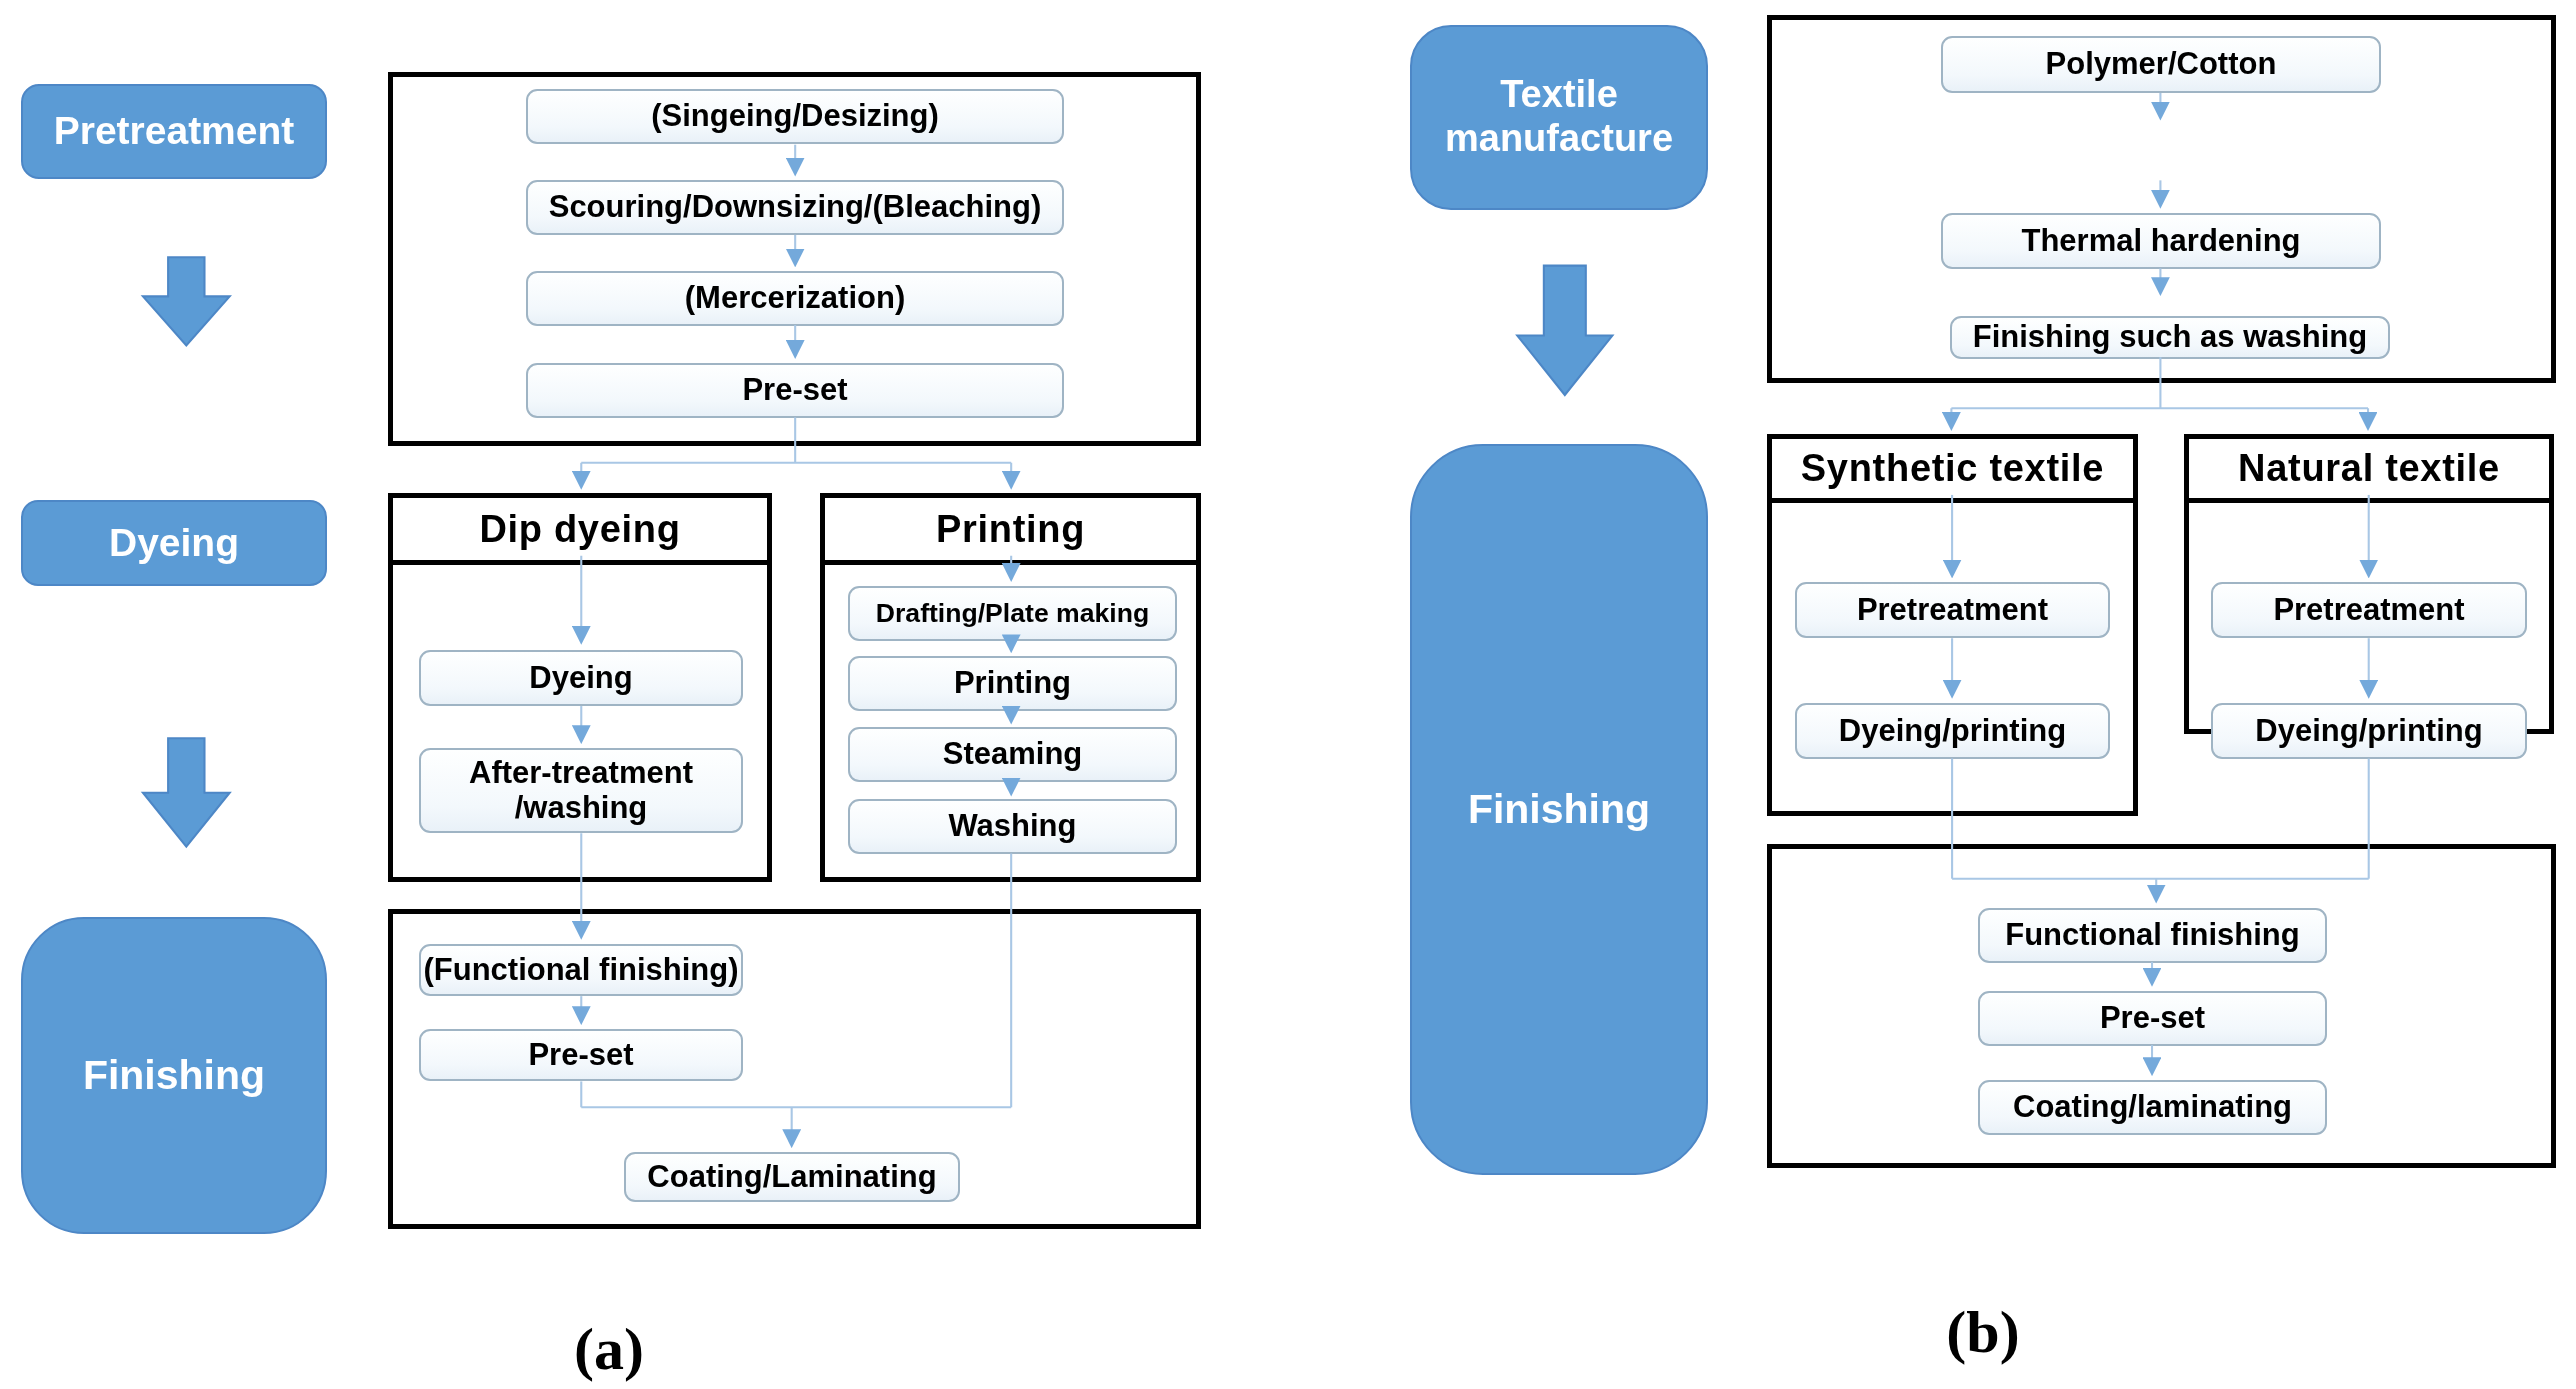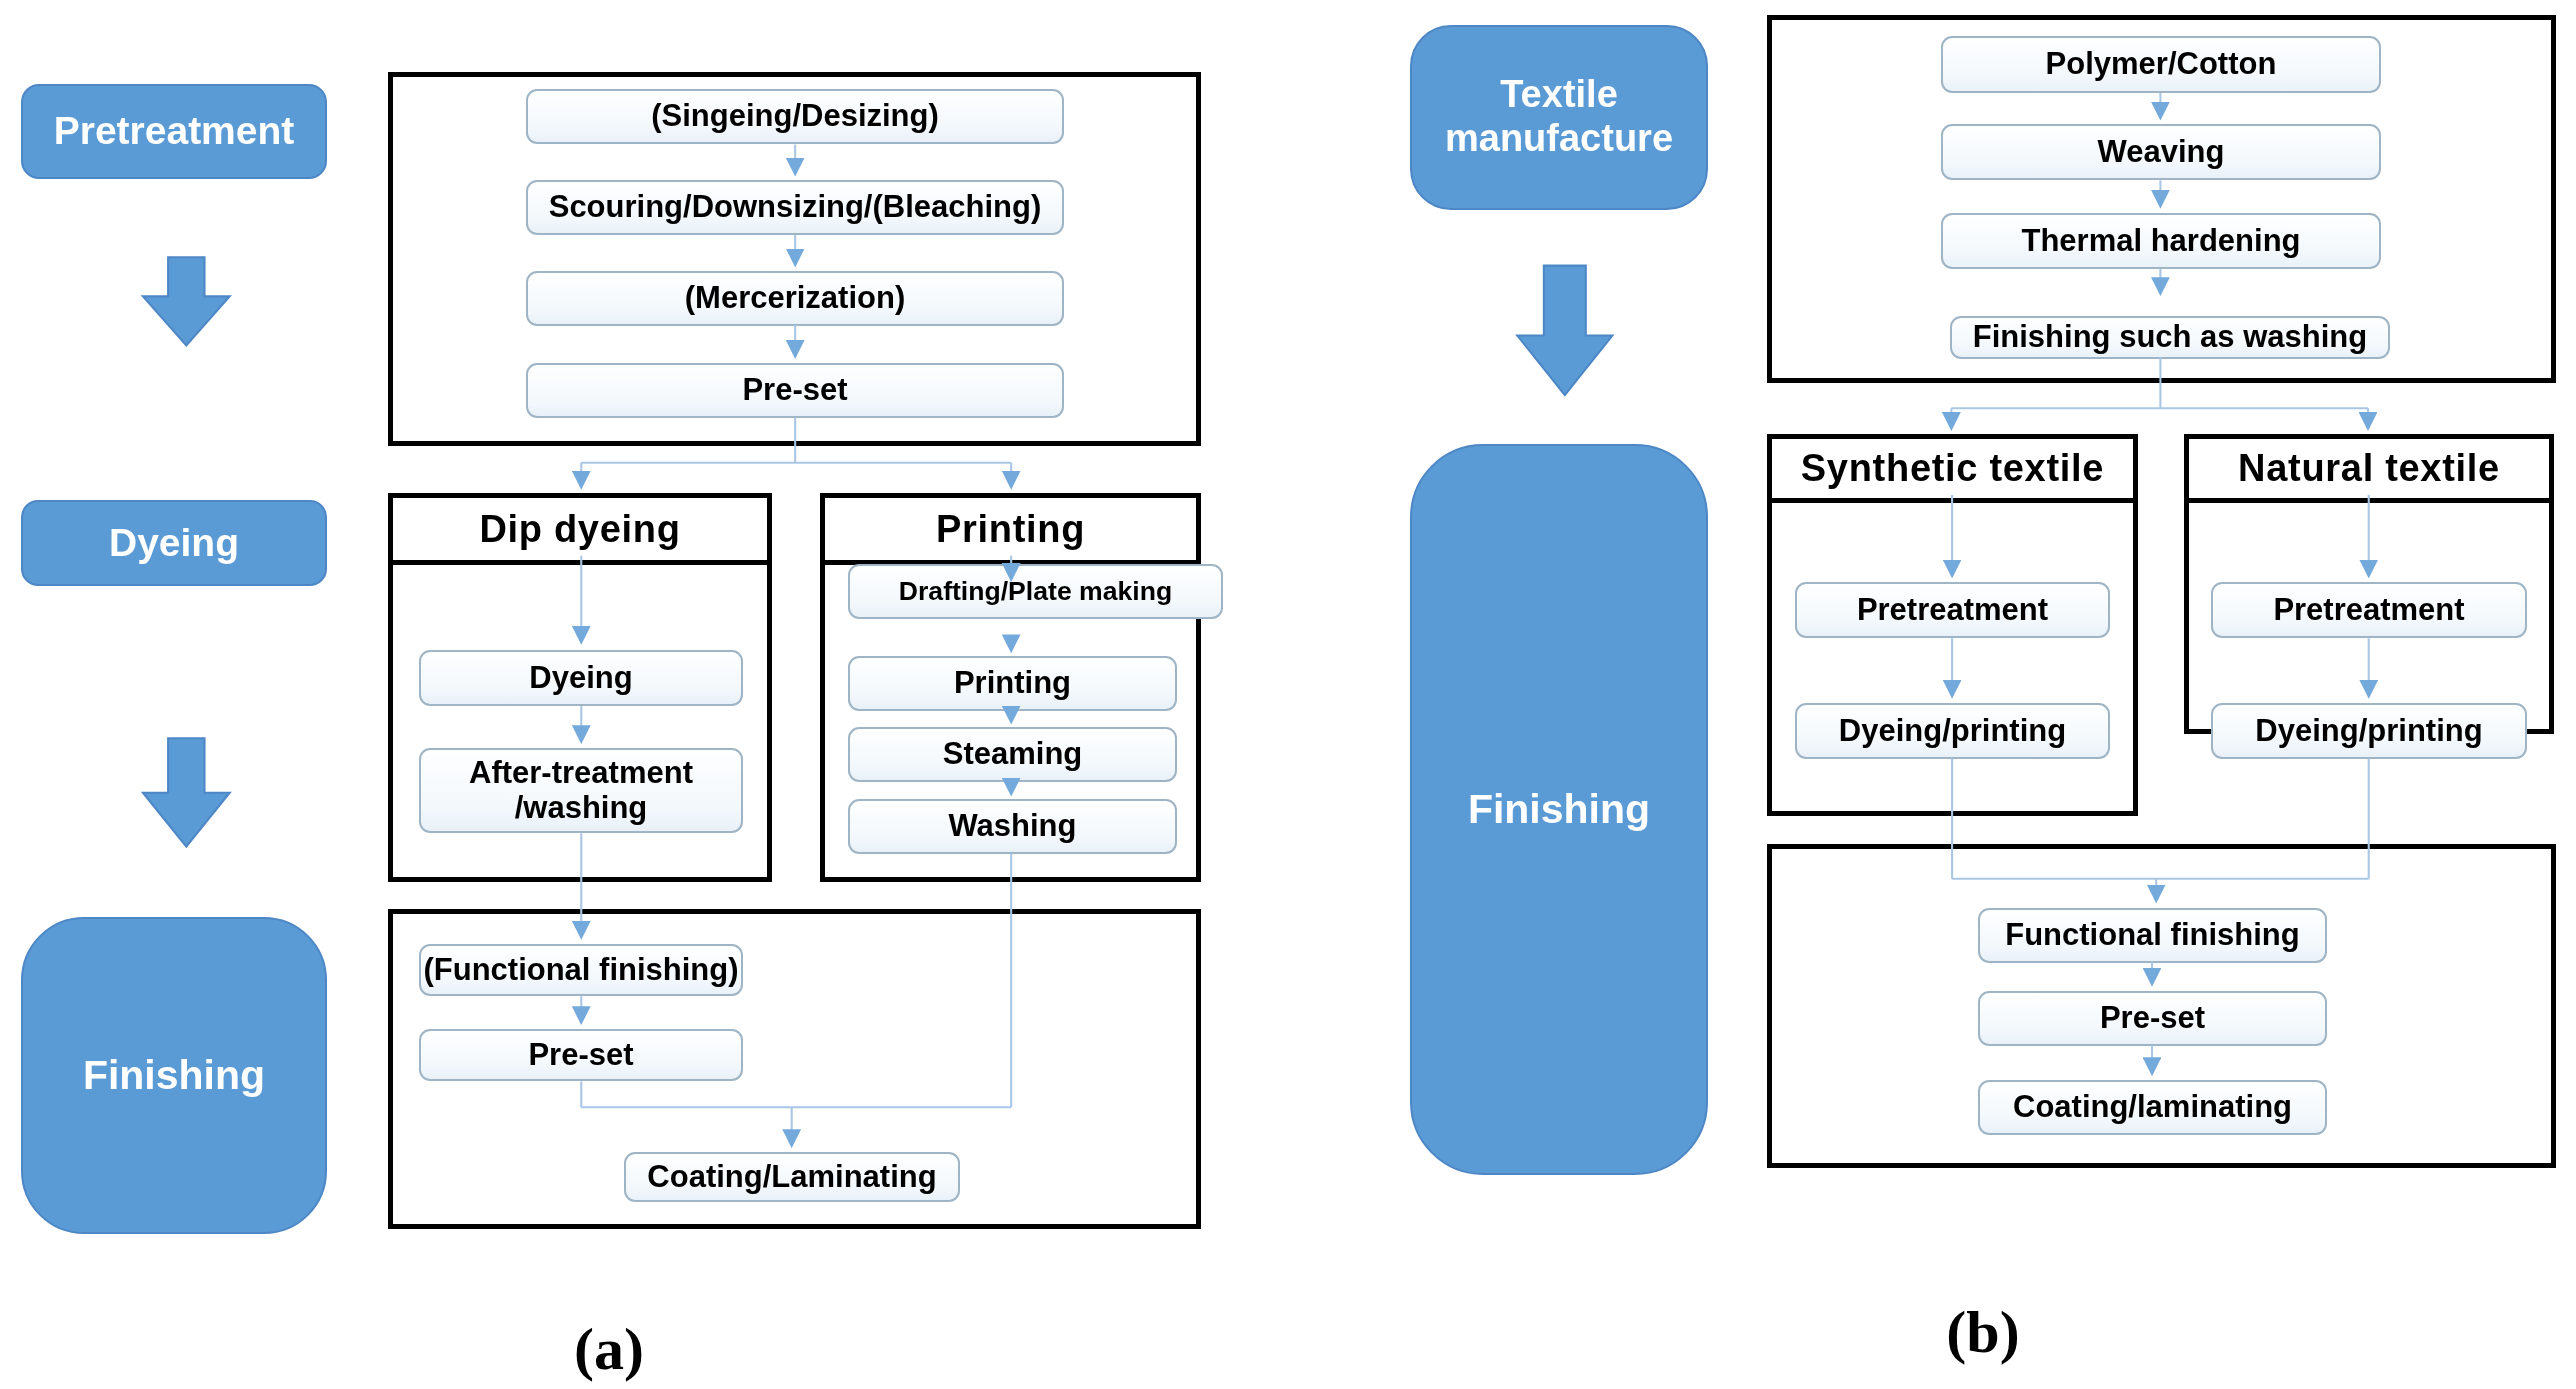--- a/index.html
+++ b/index.html
@@ -119,9 +119,6 @@
   <div class="abs outer" style="left:1767px;top:14.7px;width:789px;height:368px;"></div>
   <div class="abs step" style="left:1941px;top:36px;width:440px;height:57px;">
     <span>Polymer/Cotton</span>
-  </div>
-  <div class="abs step" style="left:1941px;top:124px;width:440px;height:56px;">
-    <span>Weaving</span>
   </div>
   <div class="abs step" style="left:1941px;top:213px;width:440px;height:56px;">
     <span>Thermal hardening</span>

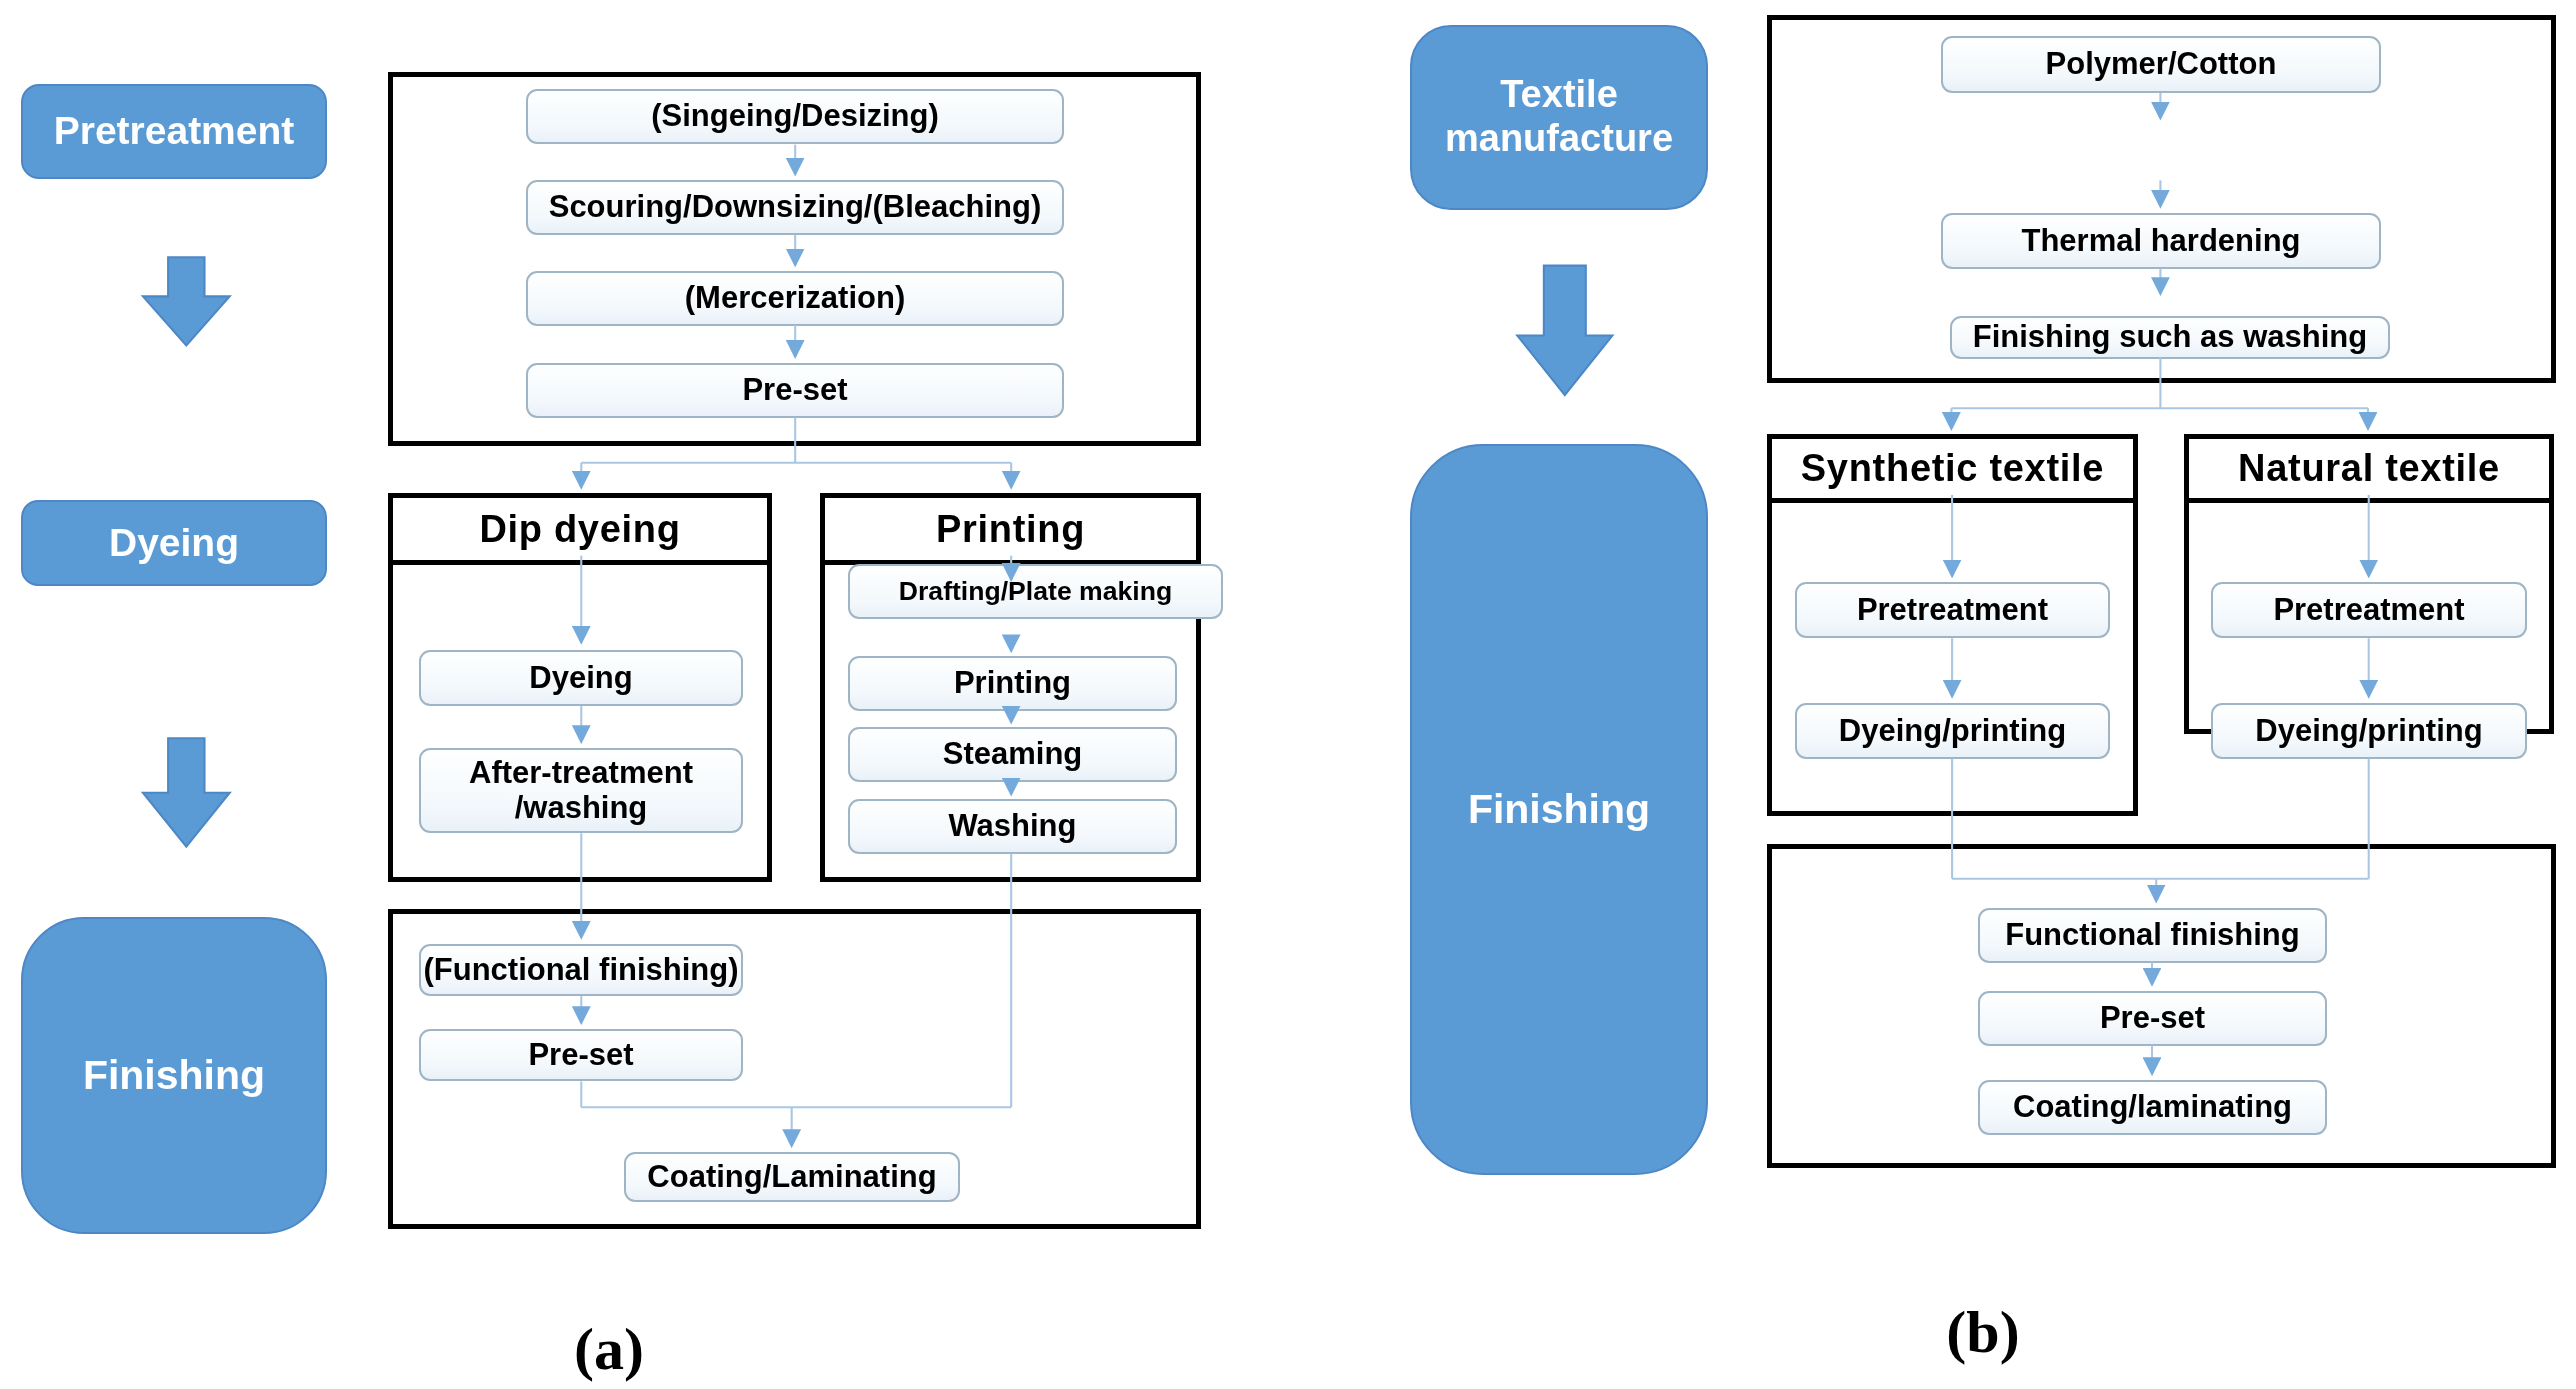--- a/index.html
+++ b/index.html
@@ -79,7 +79,7 @@
       <span>Printing</span>
     </div>
   </div>
-  <div class="abs step small" style="left:848px;top:564px;width:375px;height:55px;">
+  <div class="abs step small" style="left:848px;top:586px;width:329px;height:55px;">
     <span>Drafting/Plate making</span>
   </div>
   <div class="abs step" style="left:848px;top:656px;width:329px;height:55px;">

